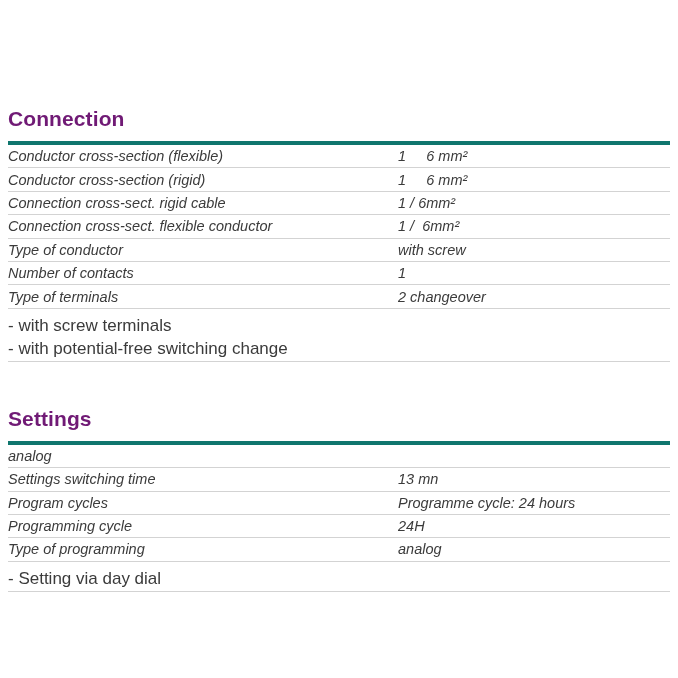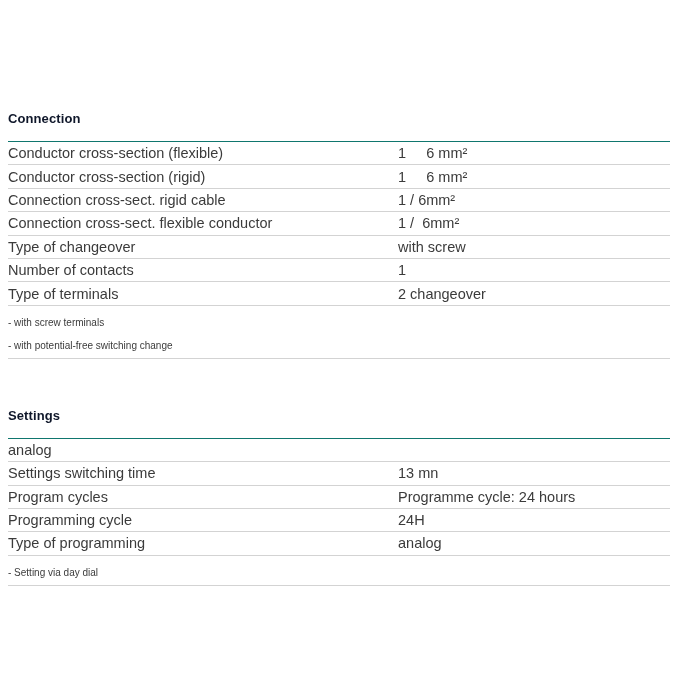--- a/index.html
+++ b/index.html
@@ -14,10 +14,10 @@
   .page { padding: 110px 8px 0 8px; }
 
   .section-title {
-    font-size: 13px;
+    font-size: 21px;
     line-height: 18px;
     font-weight: 700;
-    color: #0f172a;
+    color: #701a75;
     margin: 0 0 13px 0;
     letter-spacing: 0.1px;
   }

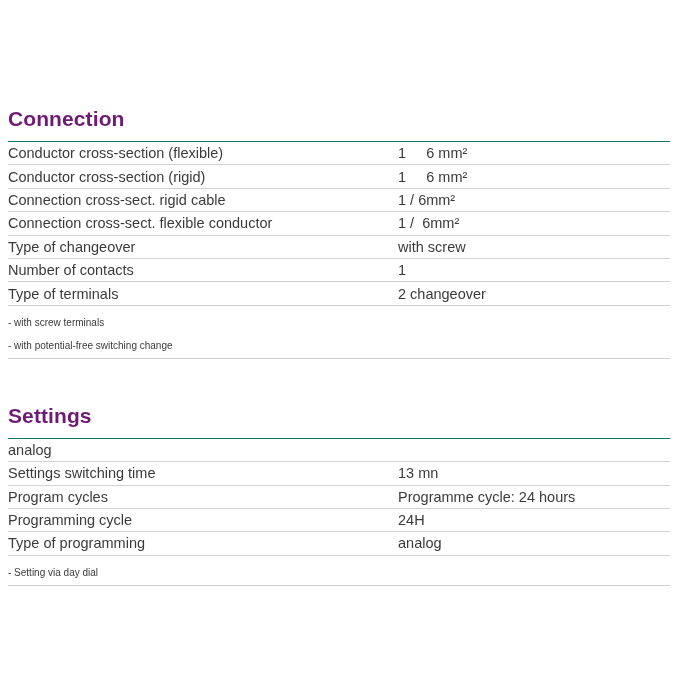--- a/index.html
+++ b/index.html
@@ -22,7 +22,7 @@
     letter-spacing: 0.1px;
   }
 
-  .spec-table { border-top: 1px solid #0f766e; }
+  .spec-table { border-top: 4px solid #0f766e; font-style: italic; }
 
   .spec-row {
     display: flex;

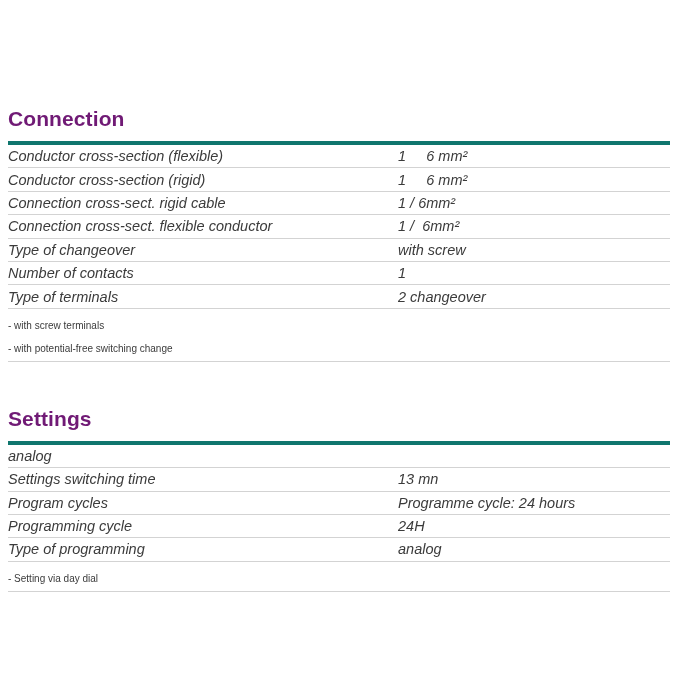--- a/index.html
+++ b/index.html
@@ -71,7 +71,7 @@
         <div class="spec-value">1 /  6mm²</div>
       </div>
       <div class="spec-row">
-        <div class="spec-label">Type of changeover</div>
+        <div class="spec-label">Type of conductor</div>
         <div class="spec-value">with screw</div>
       </div>
       <div class="spec-row">

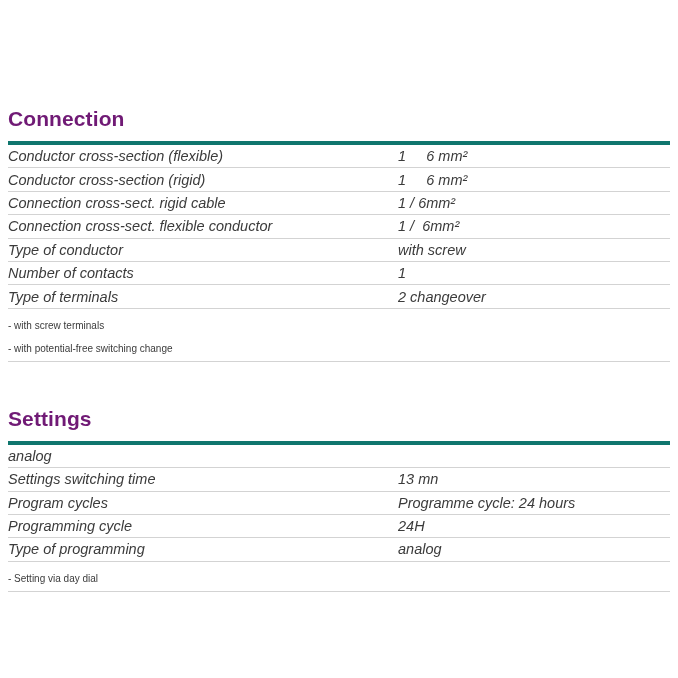--- a/index.html
+++ b/index.html
@@ -39,7 +39,7 @@
     border-bottom: 1px solid #d3d3d3;
   }
   .note-row {
-    font-size: 10px;
+    font-size: 17px;
     line-height: 23px;
     white-space: pre-wrap;
   }

